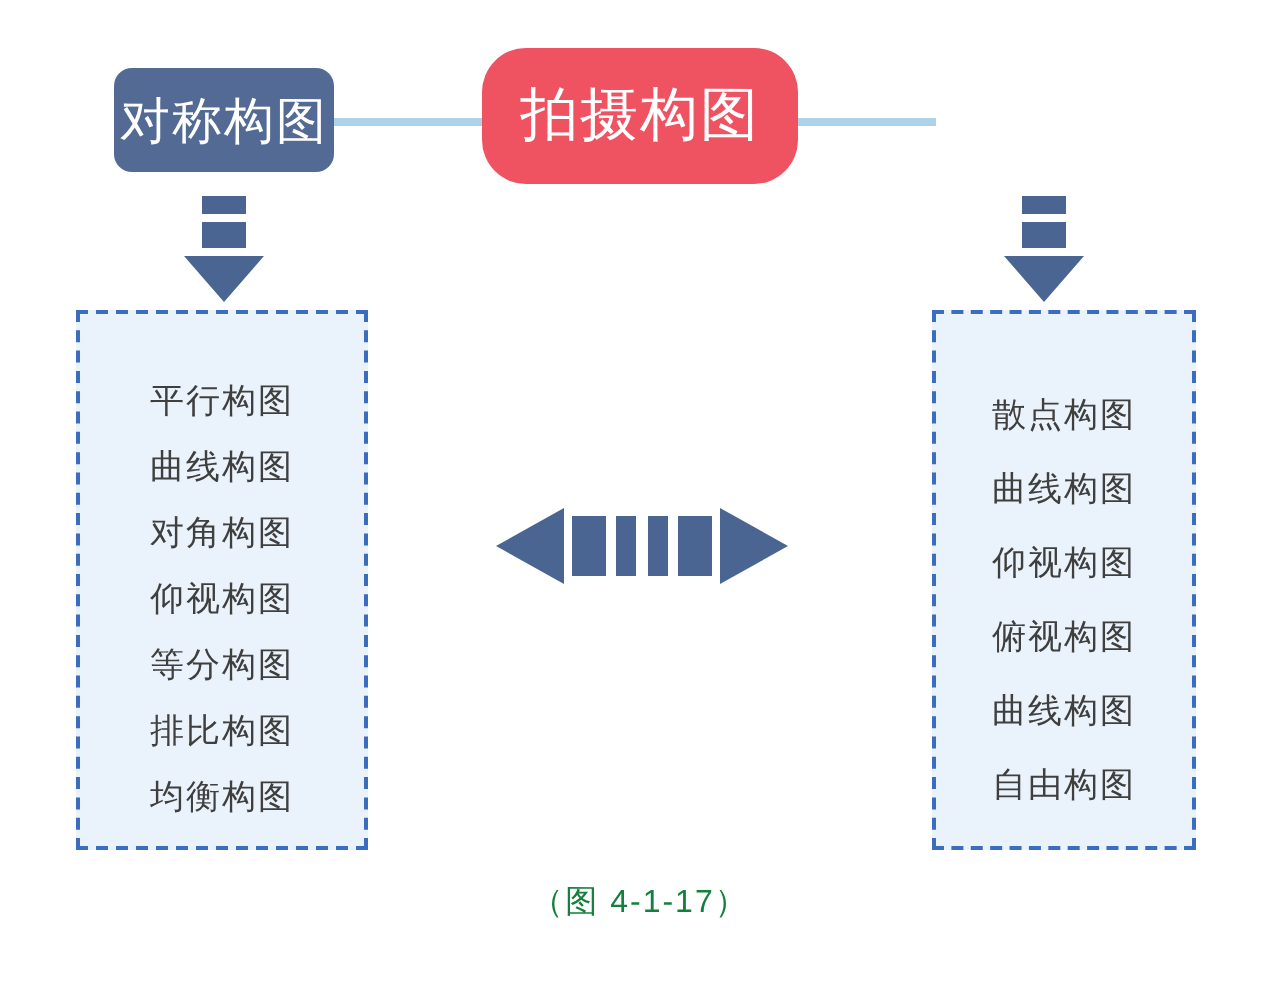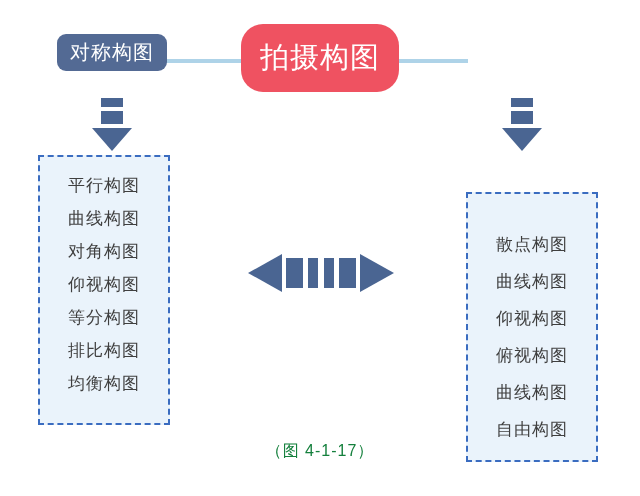--- a/index.html
+++ b/index.html
@@ -36,9 +36,9 @@
   .node-side {
     background: #536a94;
     border-radius: 9px;
-    font-size: 20px;
+    font-size: 25px;
     top: 34px;
-    height: 37px;
+    height: 52px;
   }
 
   #node-left {

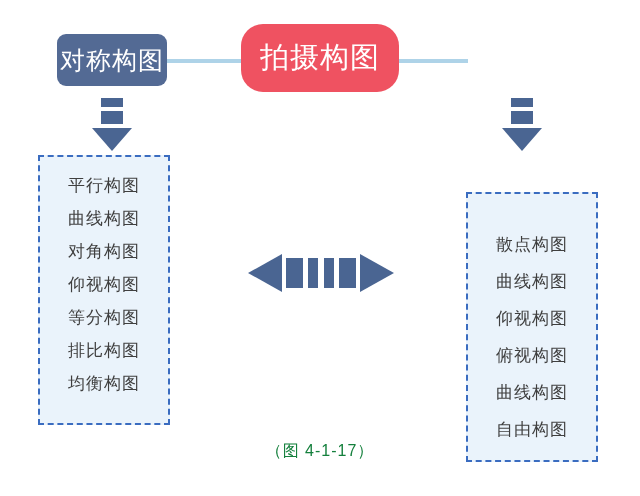--- a/index.html
+++ b/index.html
@@ -95,9 +95,9 @@
   #list-panel-left {
     left: 38px;
     top: 155px;
-    width: 132px;
+    width: 146px;
     height: 270px;
-    padding-top: 20px;
+    padding-top: 35px;
   }
 
   #list-panel-right {

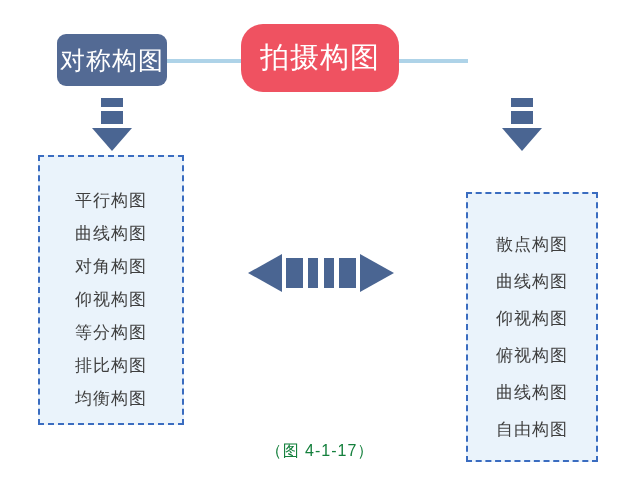--- a/index.html
+++ b/index.html
@@ -106,7 +106,6 @@
     width: 132px;
     height: 270px;
     padding-top: 42px;
-    margin-top: 37px;
   }
 
   .list-item {

